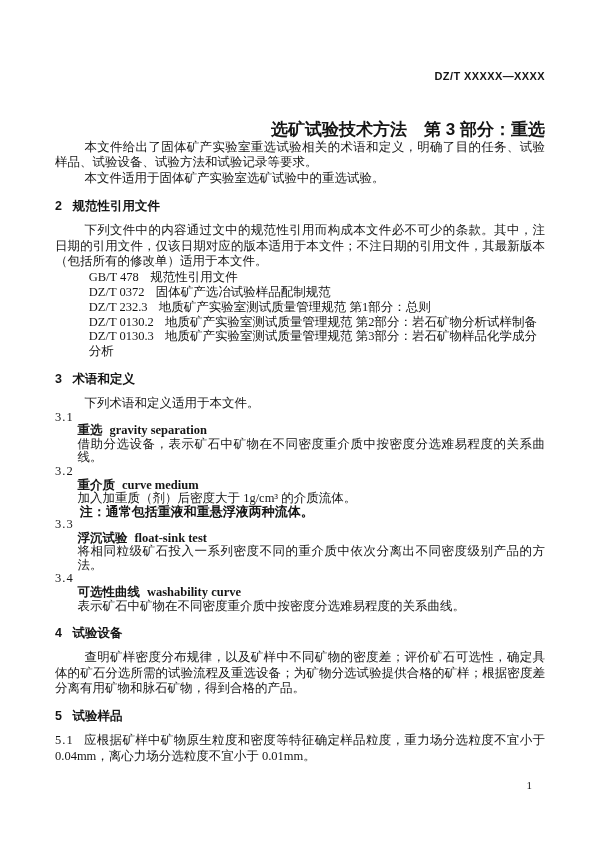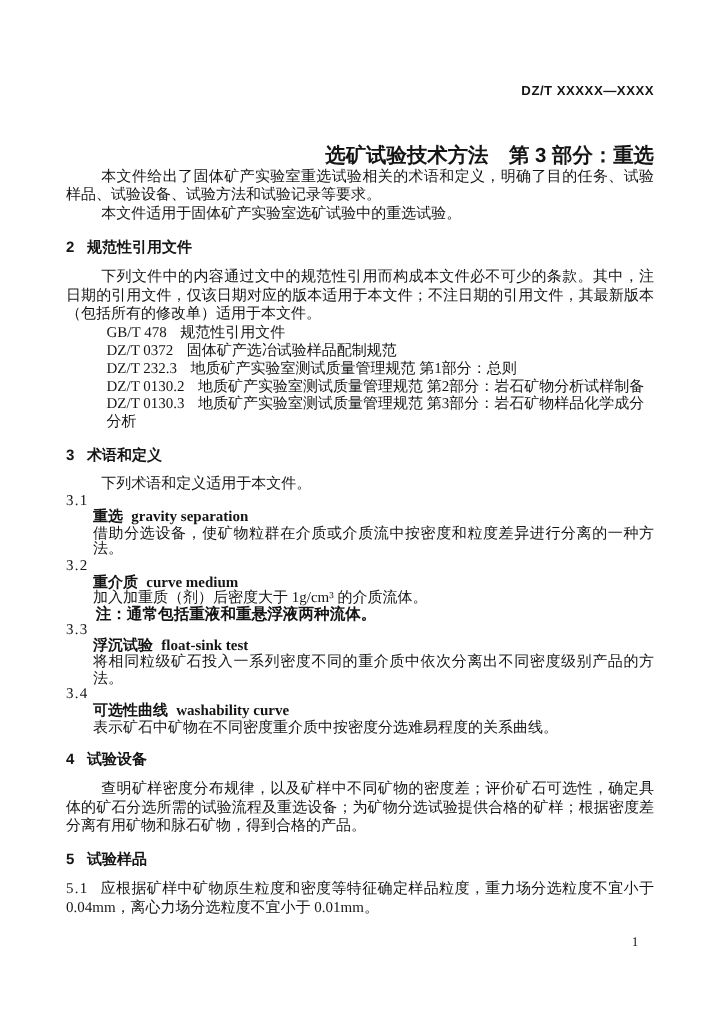--- a/index.html
+++ b/index.html
@@ -98,7 +98,7 @@
       <div class="term-name">
         <span class="zh">重选</span><span class="en">gravity separation</span>
       </div>
-      <div class="term-def">借助分选设备，使矿物粒群在介质或介质流中按密度和粒度差异进行分离的一种方法。</div>
+      <div class="term-def">借助分选设备，表示矿石中矿物在不同密度重介质中按密度分选难易程度的关系曲线。</div>
     </div>
 
     <div class="term">

